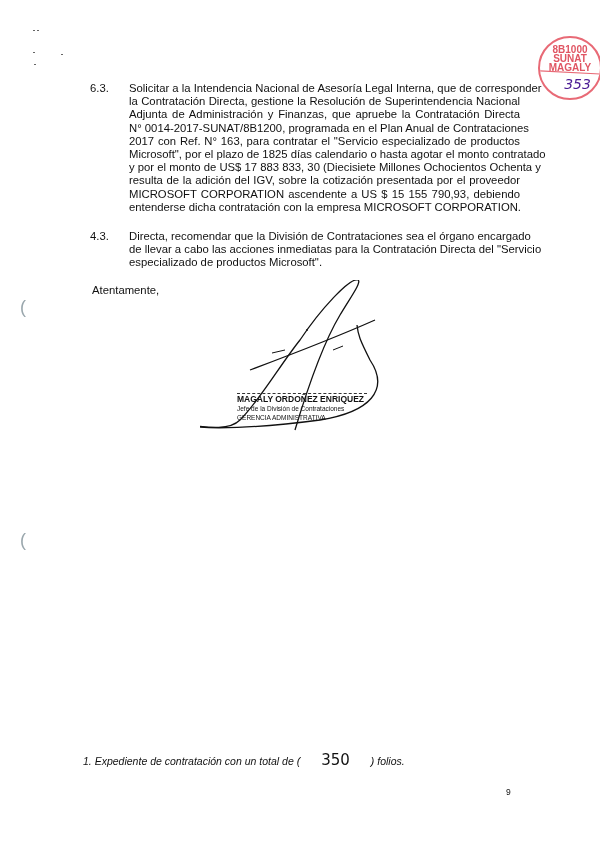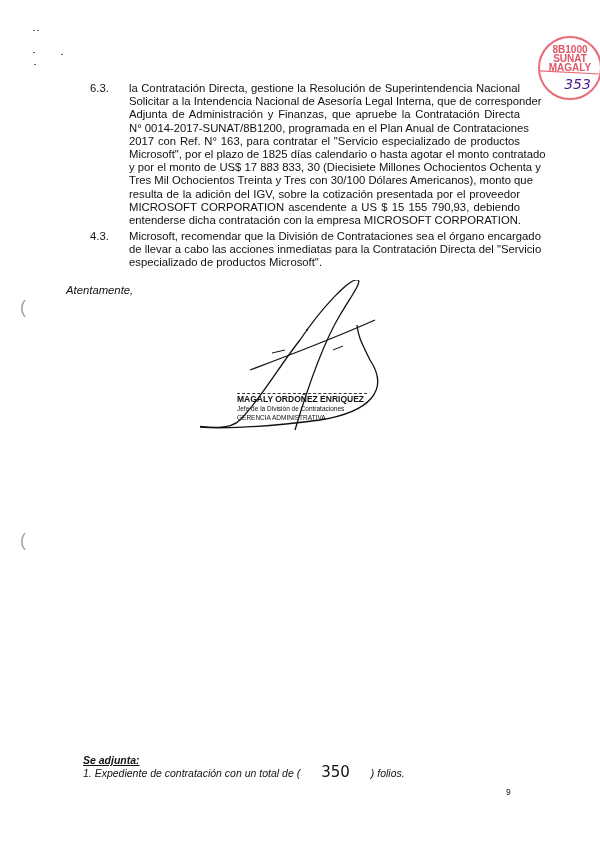--- a/index.html
+++ b/index.html
@@ -56,8 +56,8 @@
   <div class="para" id="p42">
     <span class="num">6.3.</span>
     <div class="body">
+      <span class="line">Solicitar a la Intendencia Nacional de Asesoría Legal Interna, que de corresponder</span>
       <span class="line">la Contratación Directa, gestione la Resolución de Superintendencia Nacional</span>
-      <span class="line">Solicitar a la Intendencia Nacional de Asesoría Legal Interna, que de corresponder</span>
       <span class="line">Adjunta de Administración y Finanzas, que apruebe la Contratación Directa</span>
       <span class="line">N° 0014-2017-SUNAT/8B1200, programada en el Plan Anual de Contrataciones</span>
       <span class="line">2017 con Ref. N° 163, para contratar el "Servicio especializado de productos</span>

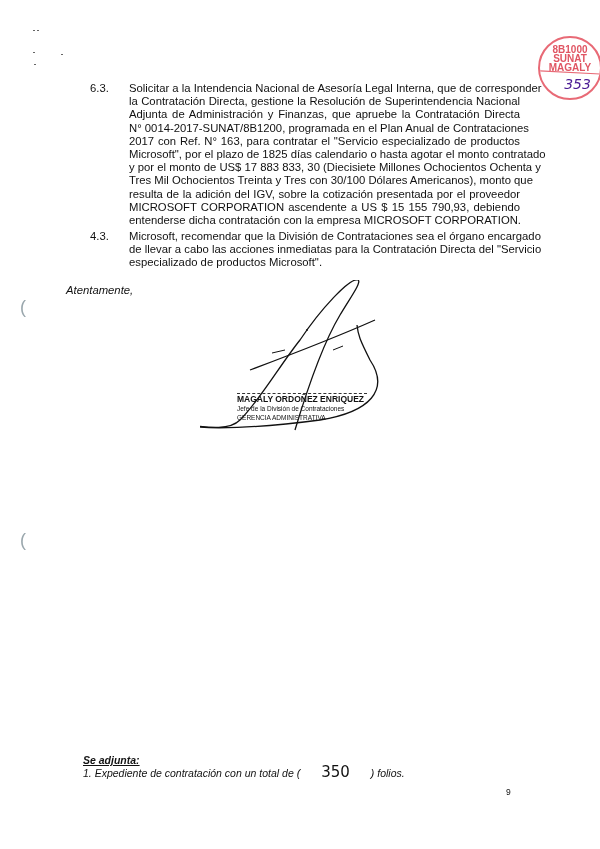--- a/index.html
+++ b/index.html
@@ -63,7 +63,6 @@
       <span class="line">2017 con Ref. N° 163, para contratar el "Servicio especializado de productos</span>
       <span class="line">Microsoft", por el plazo de 1825 días calendario o hasta agotar el monto contratado</span>
       <span class="line">y por el monto de US$ 17 883 833, 30 (Diecisiete Millones Ochocientos Ochenta y</span>
-      <span class="line">Tres Mil Ochocientos Treinta y Tres con 30/100 Dólares Americanos), monto que</span>
       <span class="line">resulta de la adición del IGV, sobre la cotización presentada por el proveedor</span>
       <span class="line">MICROSOFT CORPORATION ascendente a US $ 15 155 790,93, debiendo</span>
       <span class="line last">entenderse dicha contratación con la empresa MICROSOFT CORPORATION.</span>

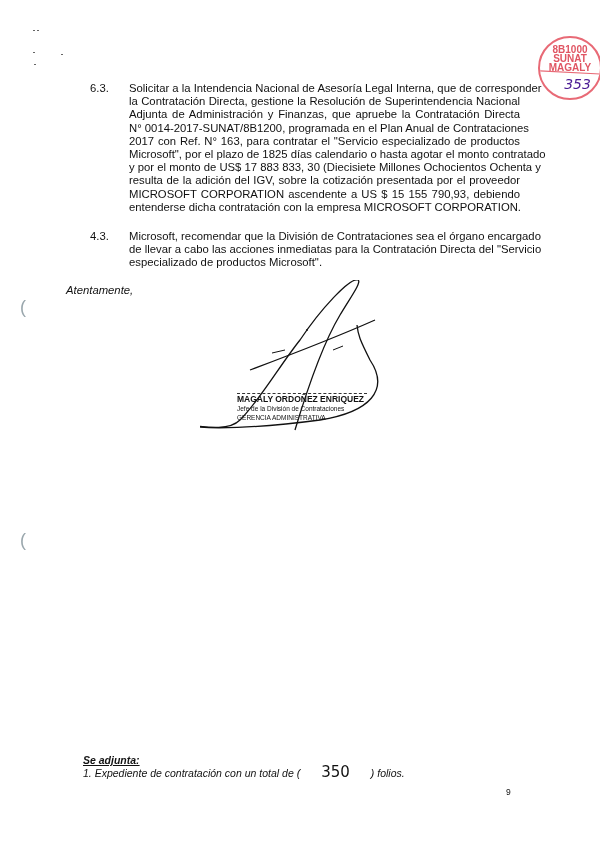--- a/index.html
+++ b/index.html
@@ -72,7 +72,7 @@
   <div class="para" id="p43">
     <span class="num">4.3.</span>
     <div class="body">
-      <span class="line">Microsoft, recomendar que la División de Contrataciones sea el órgano encargado</span>
+      <span class="line">Directa, recomendar que la División de Contrataciones sea el órgano encargado</span>
       <span class="line">de llevar a cabo las acciones inmediatas para la Contratación Directa del "Servicio</span>
       <span class="line last">especializado de productos Microsoft".</span>
     </div>

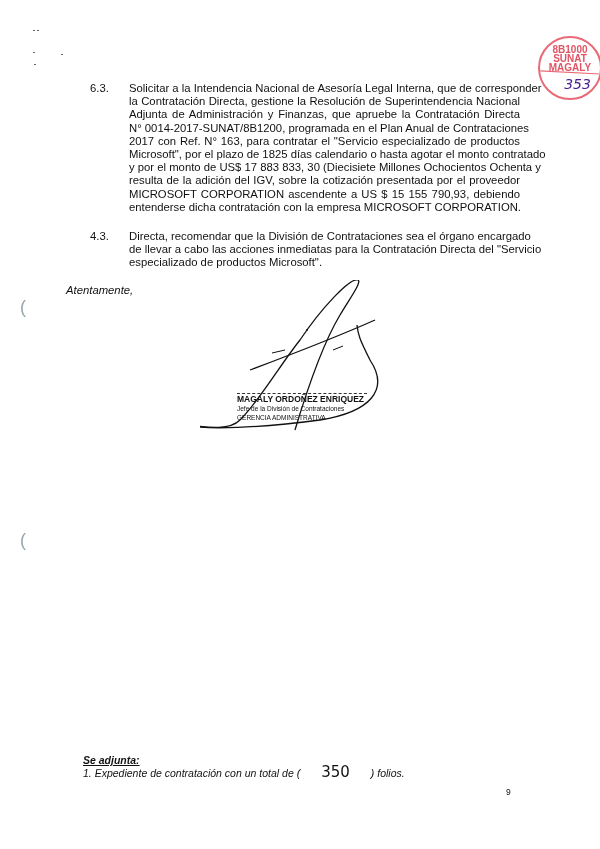--- a/index.html
+++ b/index.html
@@ -13,7 +13,7 @@
   .line.last { text-align-last: left; }
   #p42 { top: 82px; }
   #p43 { top: 230px; }
-  .closing { position: absolute; left: 66px; top: 284px; font-size: 11.3px; font-style: italic; }
+  .closing { position: absolute; left: 92px; top: 284px; font-size: 11.3px; }
   .stamp { position: absolute; left: 538px; top: 36px; width: 60px; height: 60px; border: 2px solid #e86a76;
            border-radius: 50%; color: #e05563; font-weight: bold; text-align: center; overflow: hidden; }
   .stamp .t { font-size: 10px; line-height: 9px; }

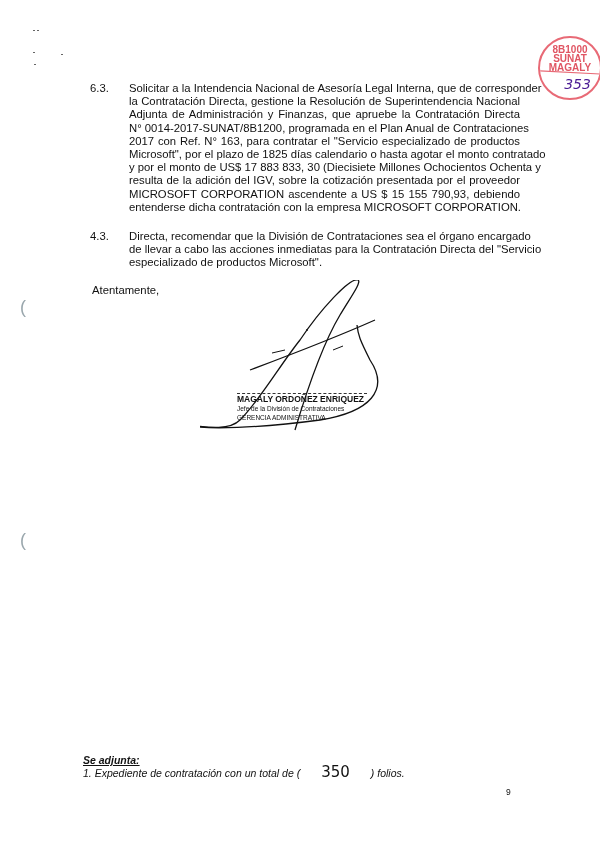--- a/index.html
+++ b/index.html
@@ -96,7 +96,6 @@
   </div>
 
   <div class="attach">
-    <div class="title">Se adjunta:</div>
     <div>
       <span>1.  Expediente de contratación con un total de (</span><span class="hand">350</span><span>) folios.</span>
     </div>

